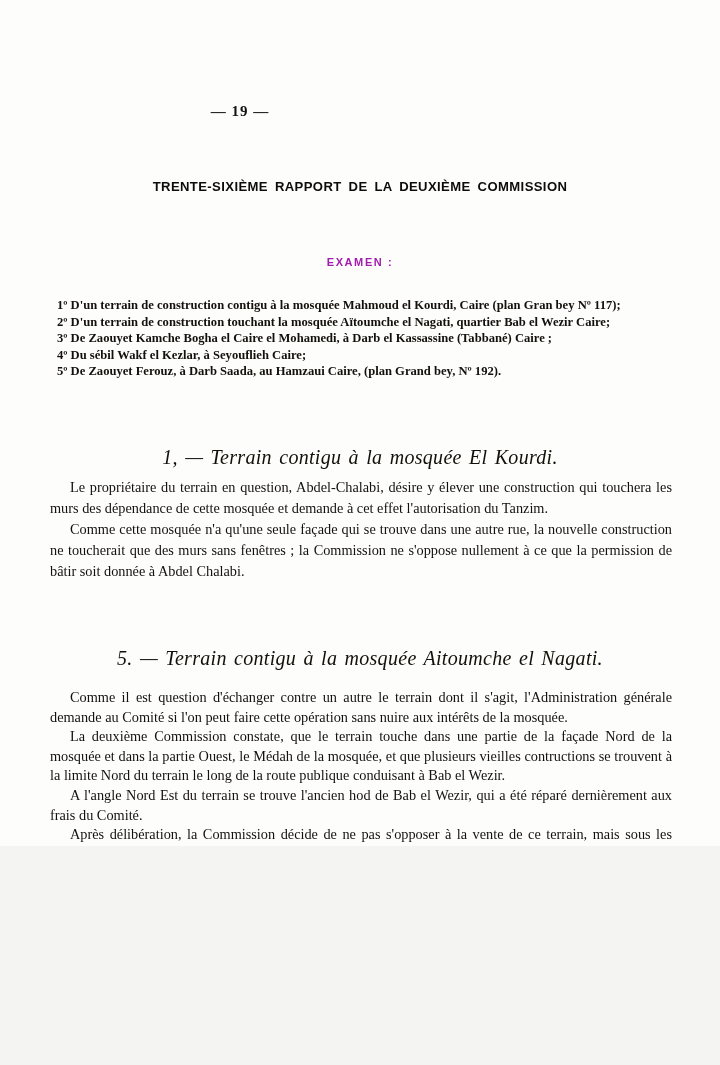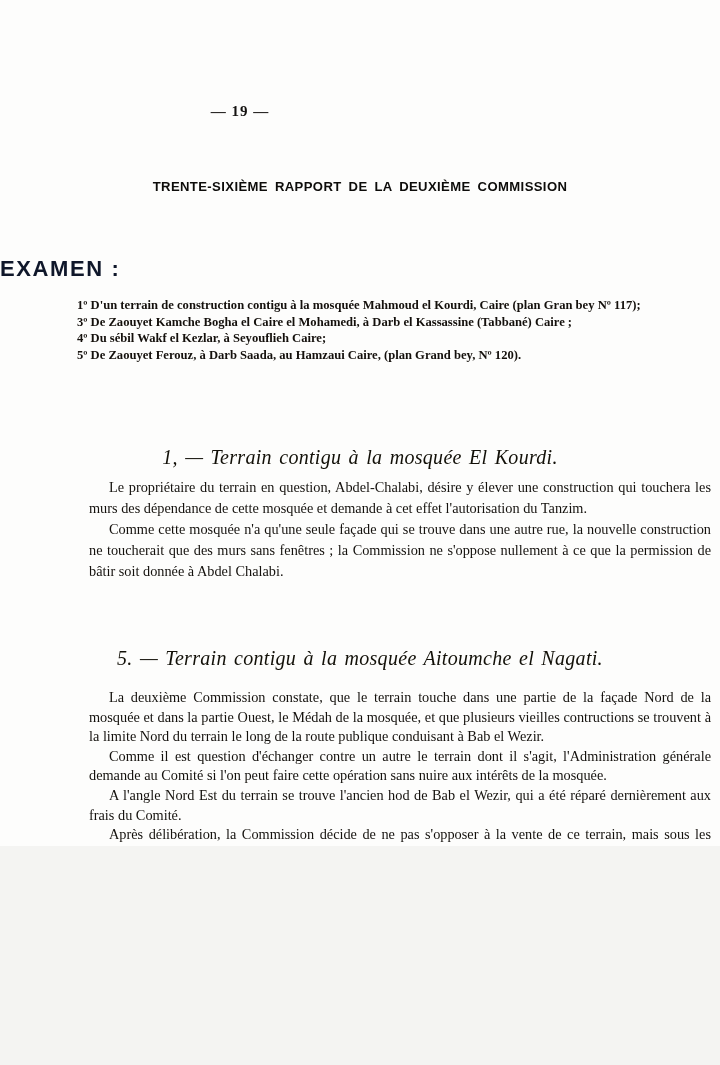--- a/index.html
+++ b/index.html
@@ -34,11 +34,12 @@
   }
   .examen-heading {
     position: absolute; top: 256px; left: 0; width: 720px;
+    text-align: center;
     font-family: "Liberation Sans", sans-serif;
     font-weight: 800;
-    font-size: 22px;
+    font-size: 11px;
     letter-spacing: 1.6px;
-    color: #0f172a;
+    color: #a21caf;
   }
   .examen-list {
     position: absolute; top: 297px; left: 57px; width: 613px;

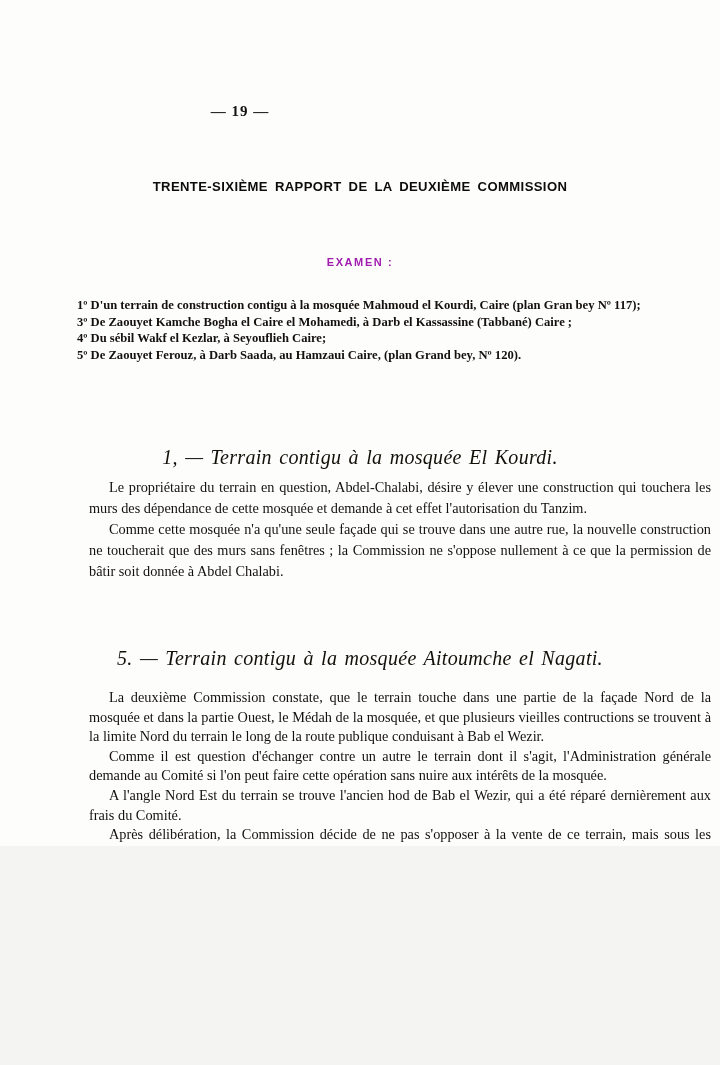--- a/index.html
+++ b/index.html
@@ -52,7 +52,6 @@
     padding-left: 16px;
     text-indent: -16px;
     text-align: justify;
-    margin-left: 20px;
   }
   .section-heading {
     position: absolute; left: 0; width: 720px;

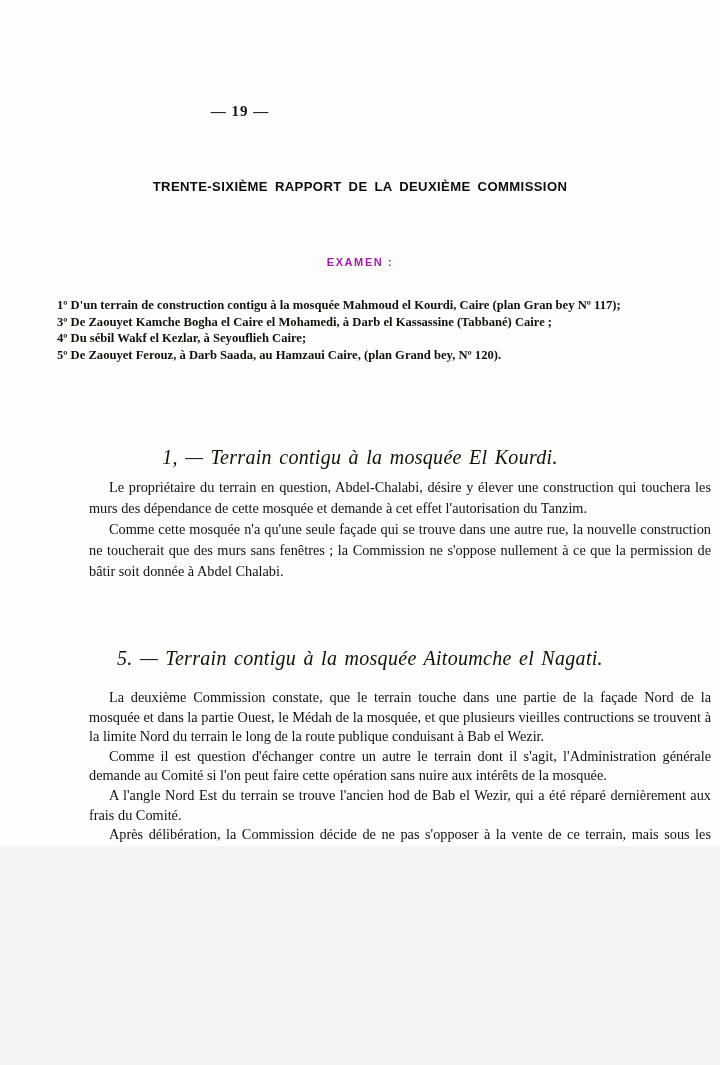--- a/index.html
+++ b/index.html
@@ -92,6 +92,7 @@
 
   <div class="examen-list">
     <div class="examen-item">1º D'un terrain de construction  contigu à la mosquée Mahmoud el Kourdi, Caire (plan Gran bey Nº 117);</div>
+    <div class="examen-item">2º D'un terrain de construction touchant la mosquée Aïtoumche el Nagati, quartier Bab el Wezir Caire;</div>
     <div class="examen-item">3º De Zaouyet Kamche Bogha el Caire el Mohamedi, à Darb el Kassassine (Tabbané) Caire ;</div>
     <div class="examen-item">4º Du sébil Wakf el Kezlar, à Seyouflieh Caire;</div>
     <div class="examen-item">5º De Zaouyet Ferouz, à Darb Saada, au Hamzaui Caire, (plan Grand bey, Nº 120).</div>

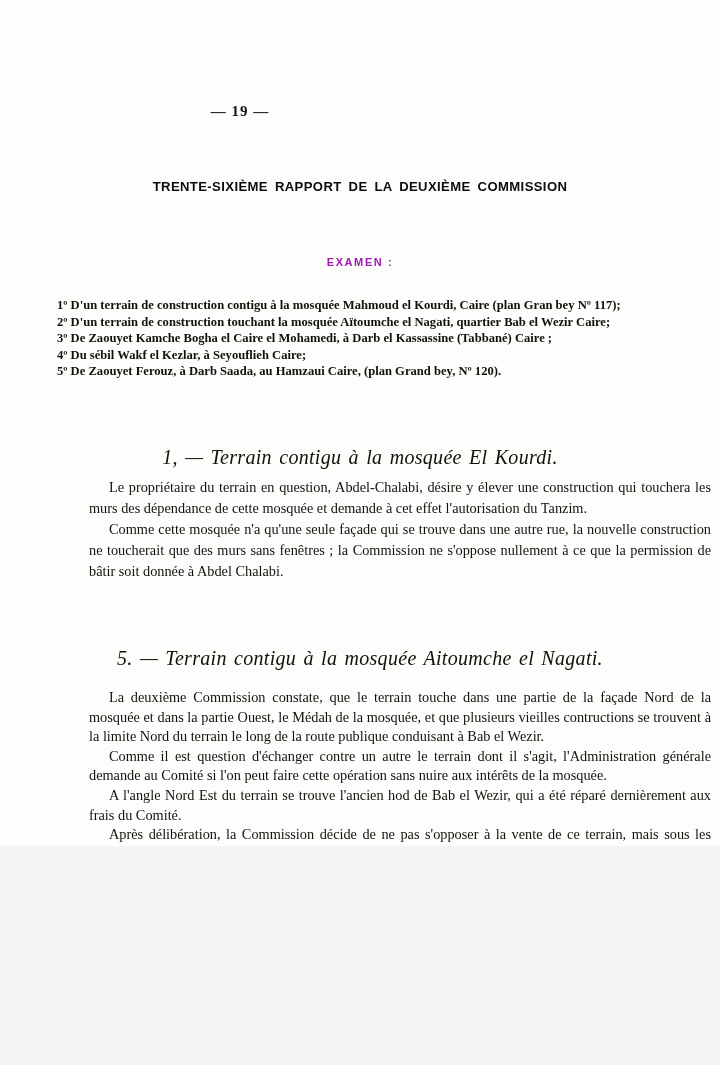--- a/index.html
+++ b/index.html
@@ -95,7 +95,7 @@
     <div class="examen-item">2º D'un terrain de construction touchant la mosquée Aïtoumche el Nagati, quartier Bab el Wezir Caire;</div>
     <div class="examen-item">3º De Zaouyet Kamche Bogha el Caire el Mohamedi, à Darb el Kassassine (Tabbané) Caire ;</div>
     <div class="examen-item">4º Du sébil Wakf el Kezlar, à Seyouflieh Caire;</div>
-    <div class="examen-item">5º De Zaouyet Ferouz, à Darb Saada, au Hamzaui Caire, (plan Grand bey, Nº 120).</div>
+    <div class="examen-item">5º De Zaouyet Ferouz, à Darb Saada, au Hamzaui Caire, (plan Grand bey, Nº 192).</div>
   </div>
 
   <div class="section-heading h1">1, — Terrain contigu à la mosquée El Kourdi.</div>

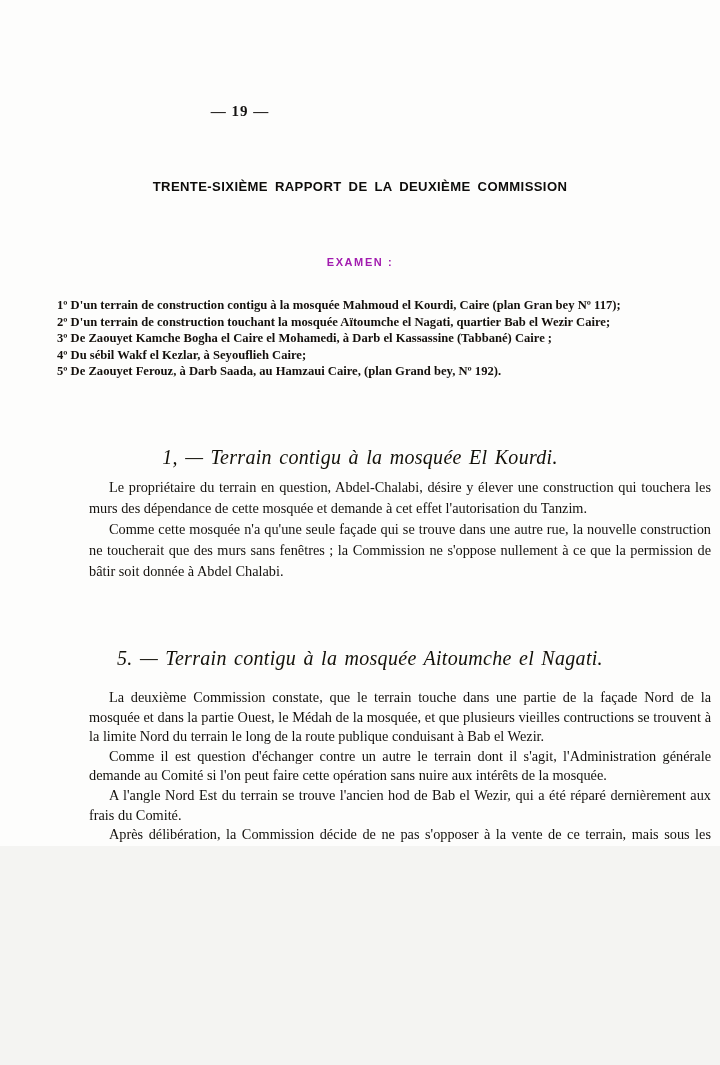--- a/index.html
+++ b/index.html
@@ -69,7 +69,6 @@
     font-size: 14.3px;
     text-align: justify;
     color: #14110d;
-    margin-left: 39px;
   }
   .body-block.b1 { top: 477px; line-height: 21px; }
   .body-block.b2 { top: 688px; line-height: 19.6px; }

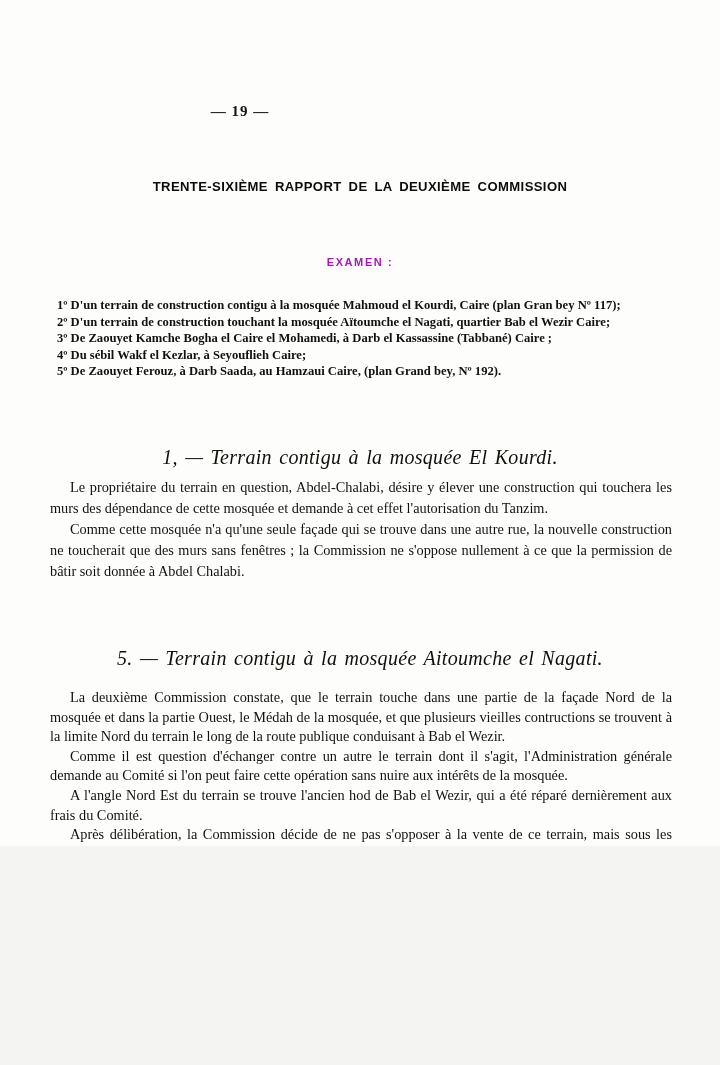--- a/index.html
+++ b/index.html
@@ -107,8 +107,8 @@
   <div class="section-heading h2">5. — Terrain contigu à la mosquée Aitoumche el Nagati.</div>
 
   <div class="body-block b2">
+    <p>Comme il est question d'échanger contre un autre le terrain dont il s'agit, l'Administration générale demande au Comité si l'on peut faire  cette opération sans nuire aux intérêts de la mosquée.</p>
     <p>La deuxième Commission constate, que le terrain touche dans une partie de la façade Nord de la mosquée et dans la partie Ouest, le Médah de la mosquée, et que plusieurs vieilles contructions se trouvent à la limite Nord du terrain le long de la route publique conduisant à Bab el Wezir.</p>
-    <p>Comme il est question d'échanger contre un autre le terrain dont il s'agit, l'Administration générale demande au Comité si l'on peut faire  cette opération sans nuire aux intérêts de la mosquée.</p>
     <p>A l'angle Nord Est du terrain se trouve l'ancien hod de Bab el Wezir, qui a été réparé dernièrement aux frais du Comité.</p>
     <p>Après délibération, la Commission décide de ne pas s'opposer à la vente de ce terrain, mais sous les conditions suivantes :</p>
   </div>

